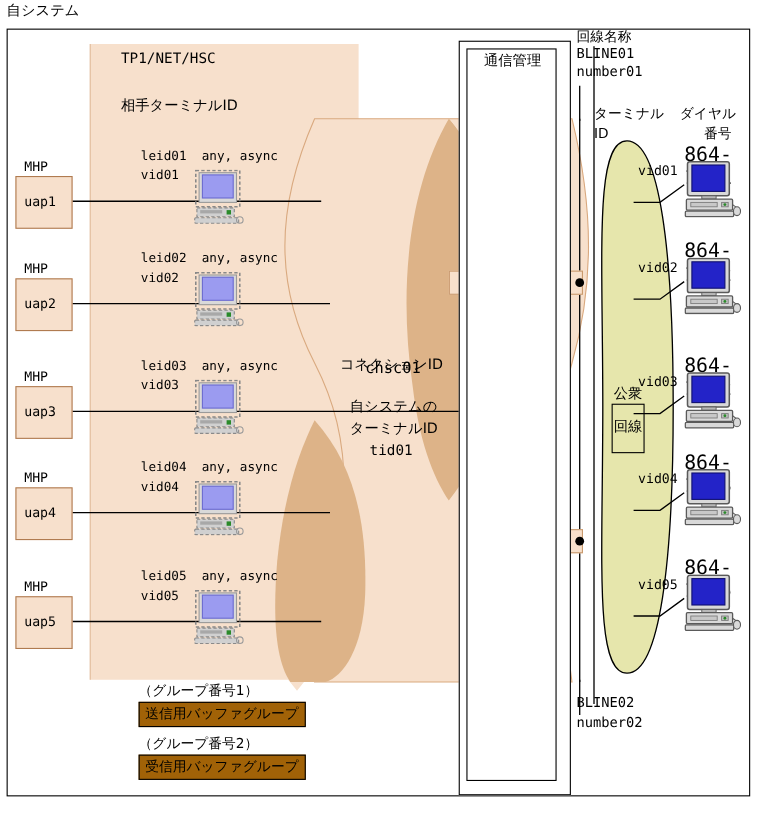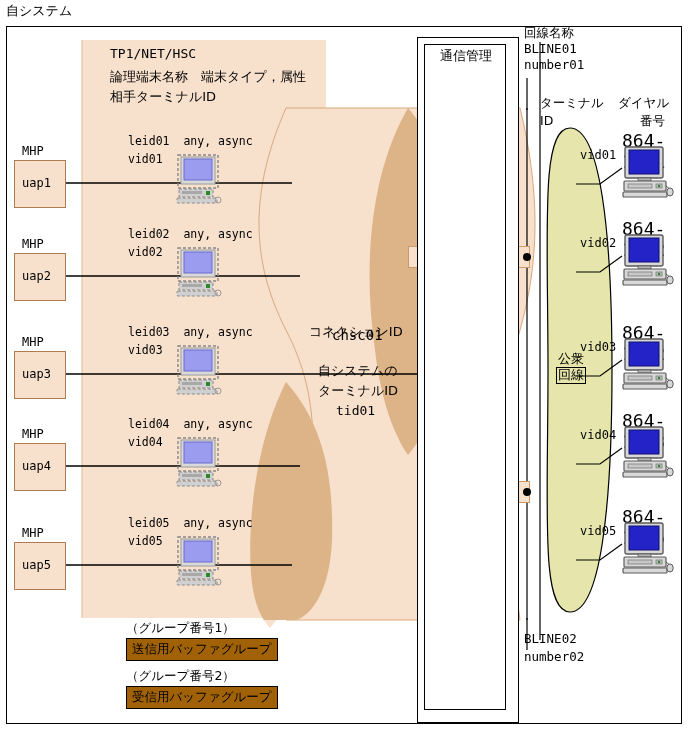--- a/index.html
+++ b/index.html
@@ -118,7 +118,6 @@
   <div class="txt jp" id="commLabel">通信管理</div>
 
   <div class="txt mono" style="left:110px;top:46px;font-size:13px;">TP1/NET/HSC</div>
-  <div class="txt jp" style="left:110px;top:69px;font-size:13px;">論理端末名称　端末タイプ，属性</div>
   <div class="txt jp" style="left:110px;top:89px;font-size:13px;">相手ターミナルID</div>
 
   <div class="txt jp" style="left:309px;top:324px;font-size:13px;">コネクションID</div>

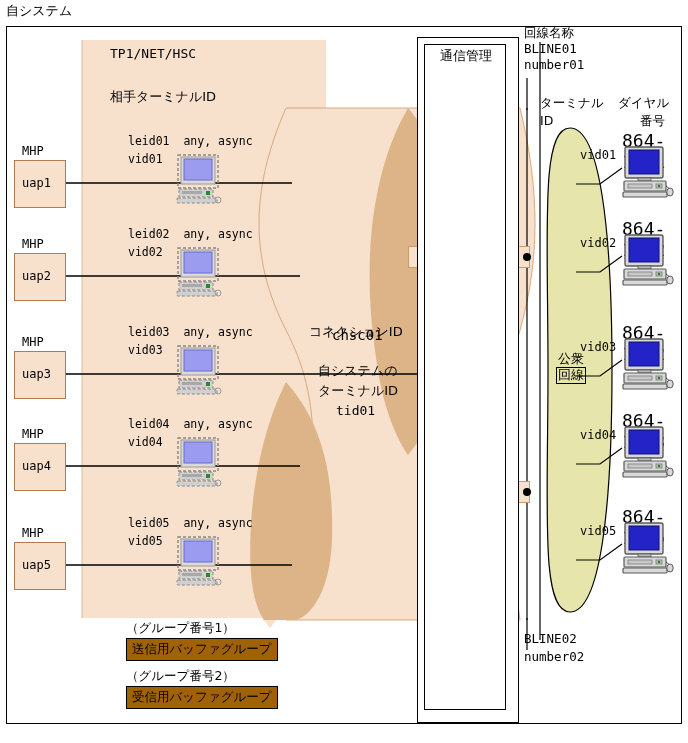--- a/index.html
+++ b/index.html
@@ -48,7 +48,7 @@
   .dot{position:absolute;width:8px;height:8px;border-radius:50%;background:#000;}
 
   #pubLabel{position:absolute;font-size:13px;text-align:center;line-height:1.15;}
-  #pubLabel .boxed{display:inline-block;border:1.2px solid #000;padding:0 1px;}
+  #pubLabel .boxed{display:inline-block;border:1.2px solid #000;padding:14px 1px;}
 </style>
 </head>
 <body>

